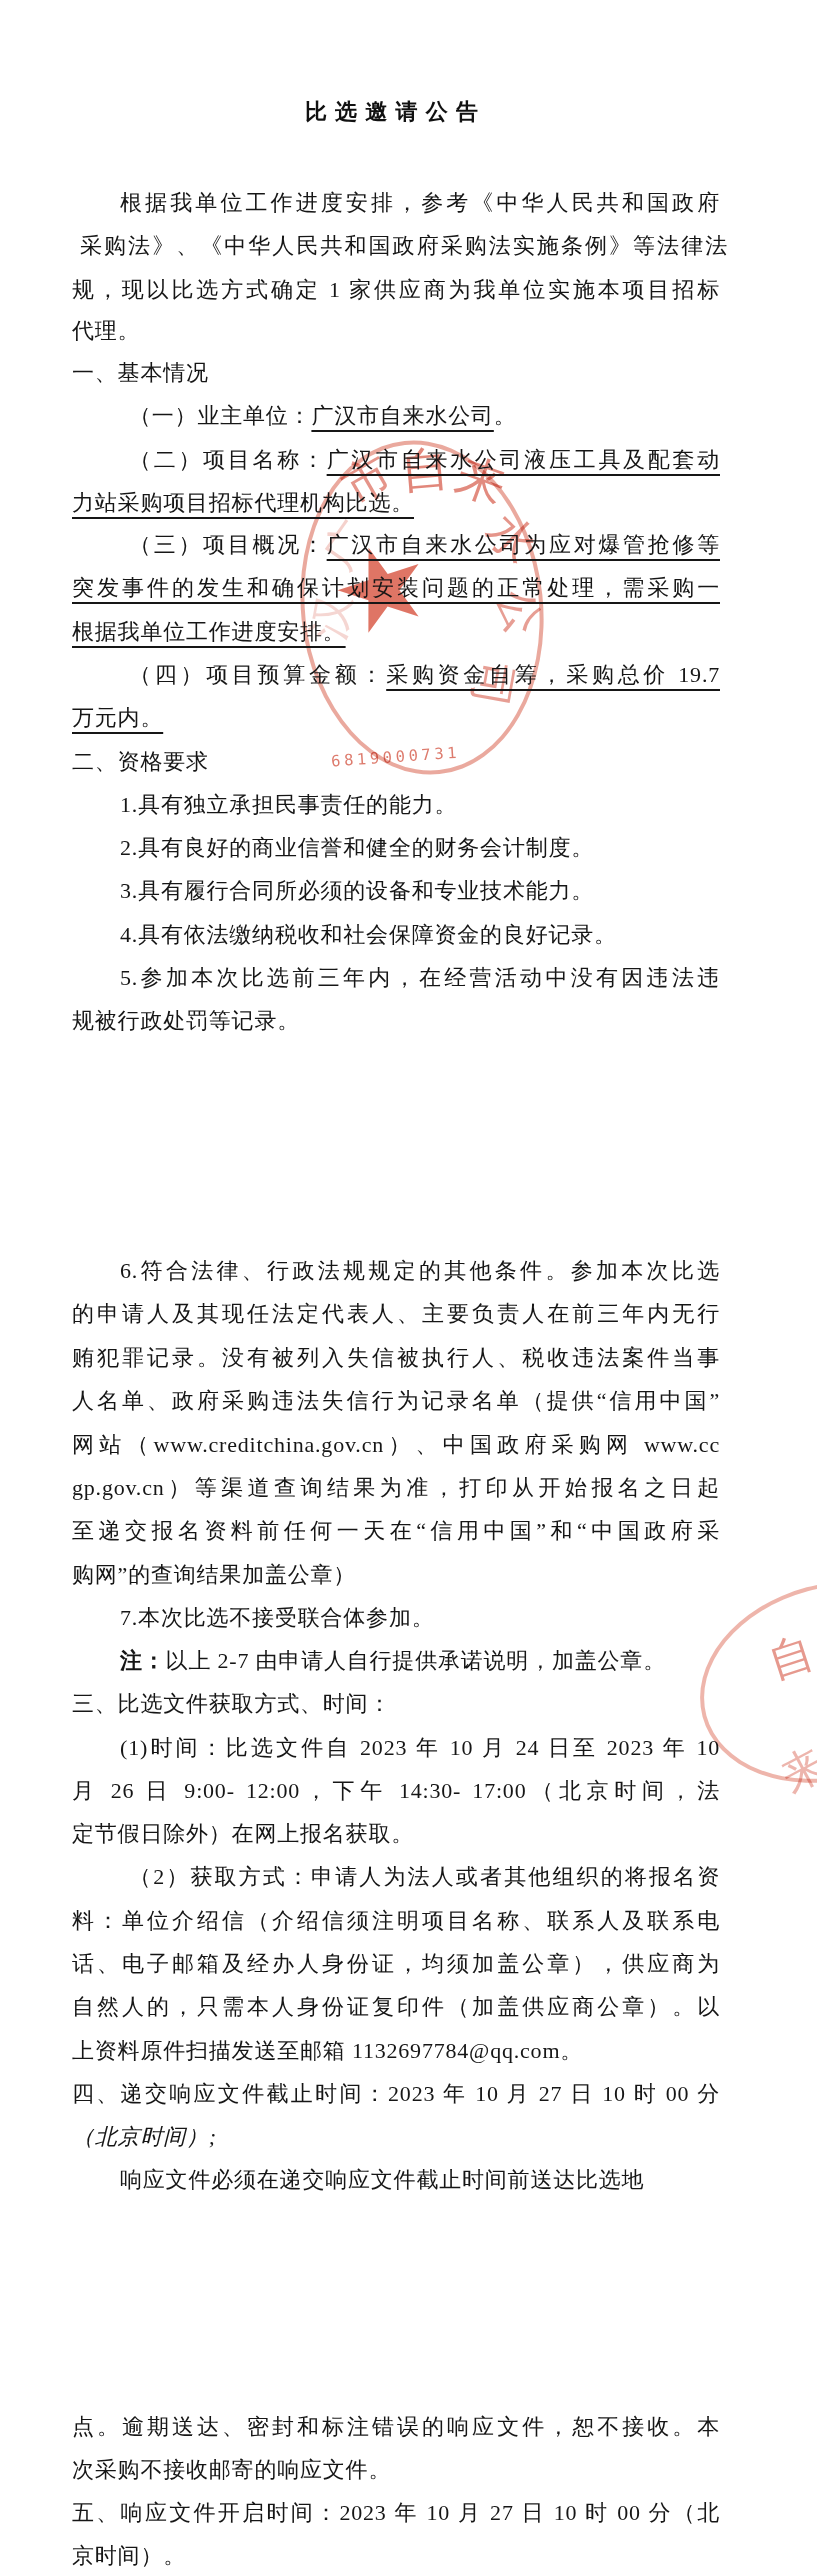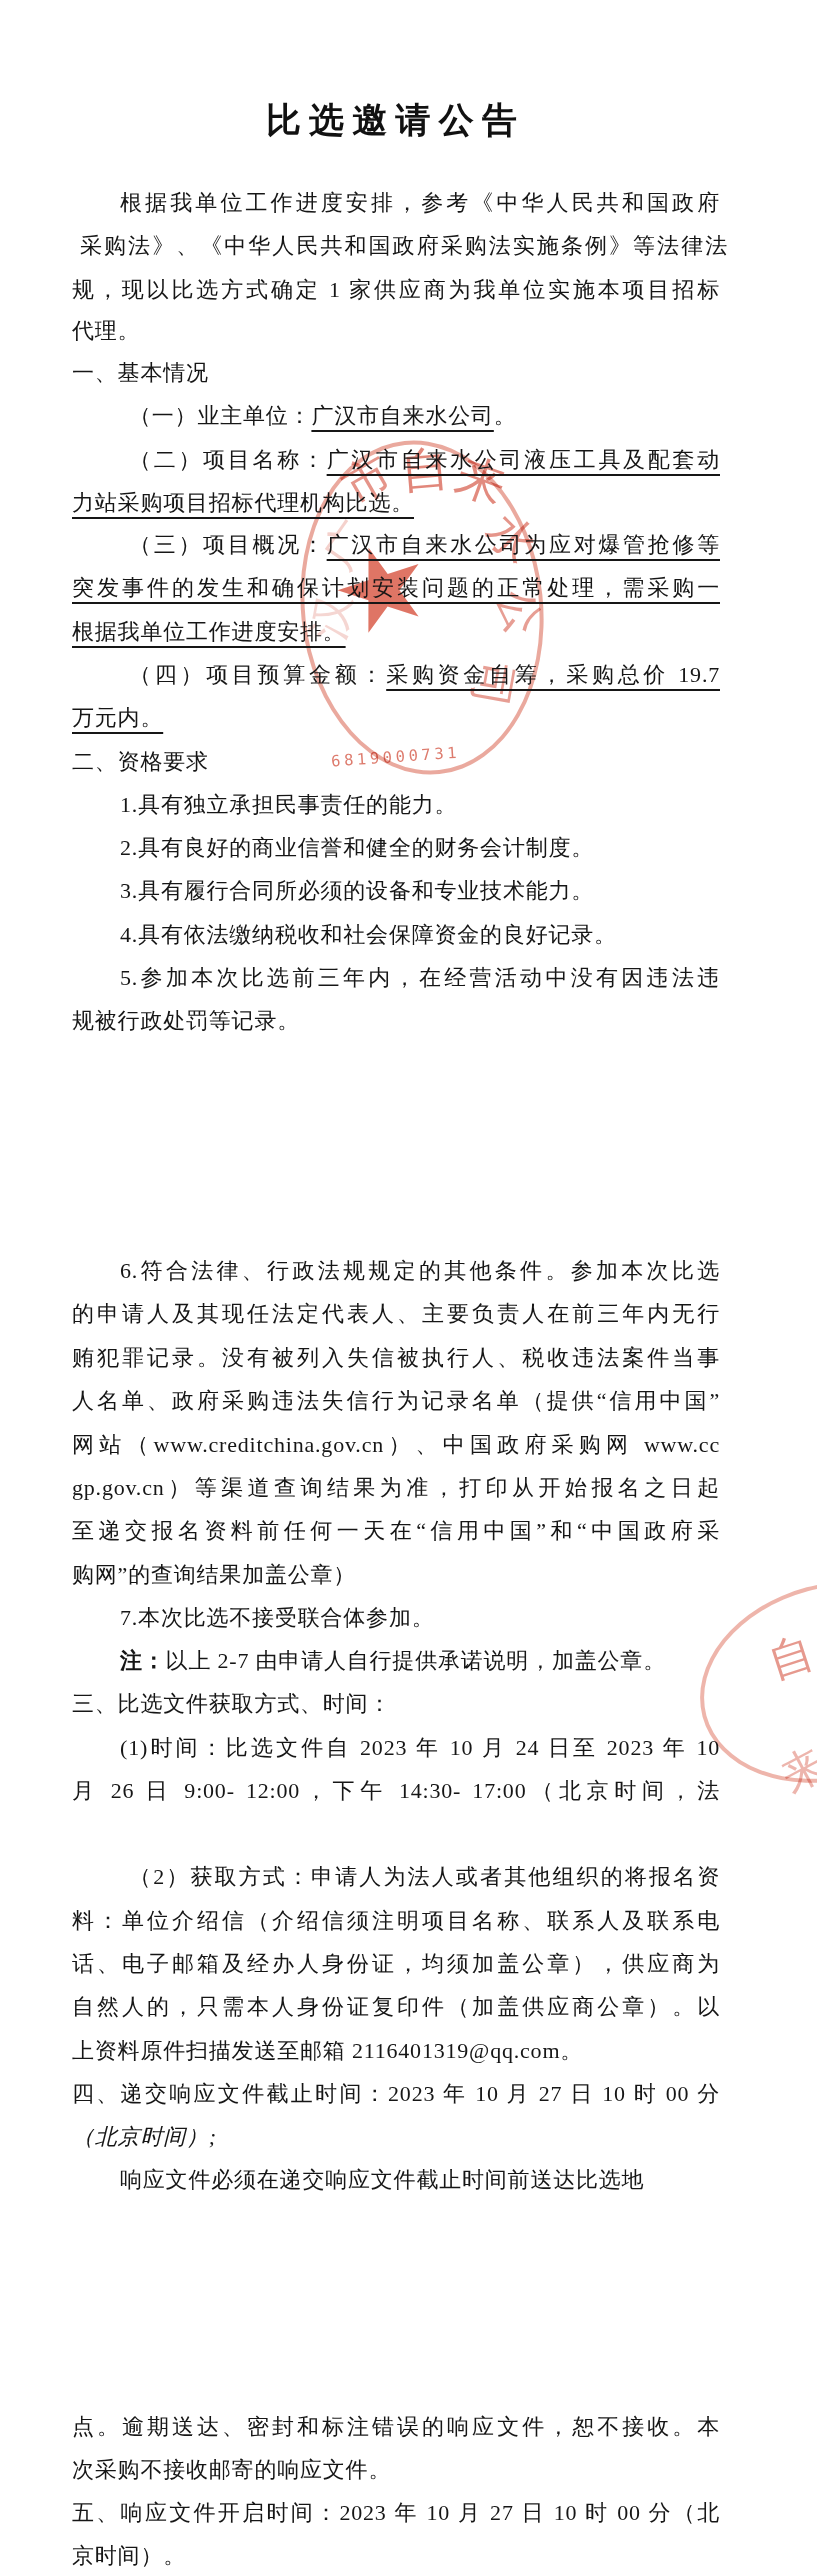--- a/index.html
+++ b/index.html
@@ -14,7 +14,7 @@
   }
   .title{
     position:absolute;left:72px;top:97px;width:647px;
-    text-align:center;font-size:35px;font-weight:bold;
+    text-align:center;font-size:22px;font-weight:bold;
     letter-spacing:8.2px;color:#111;
   }
   .ln{

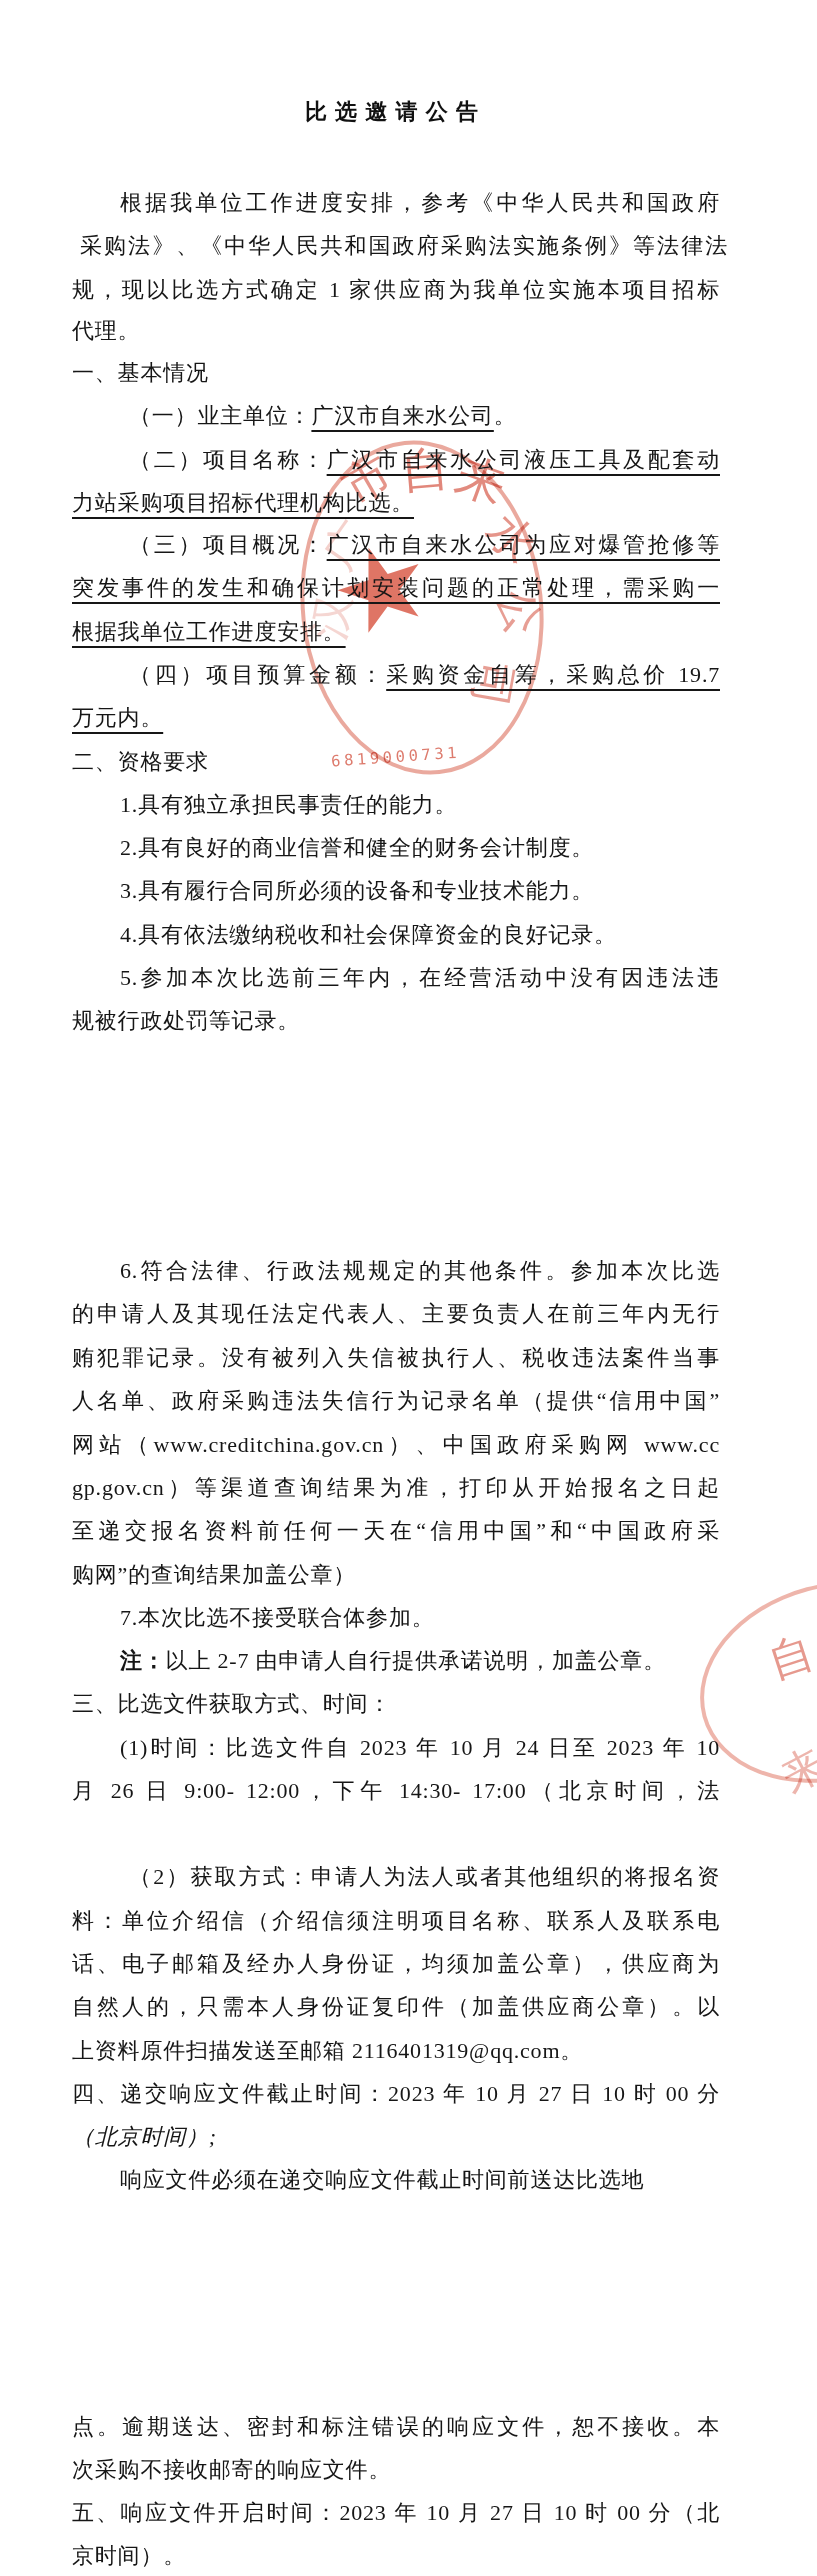--- a/index.html
+++ b/index.html
@@ -109,6 +109,7 @@
     <div class="ln" style="top: 1689px;"><span>三、比选文件获取方式、时间：</span></div>
     <div class="ln j" style="top: 1733px; text-indent: 48px;"><span>(1)时间：比选文件自 2023 年 10 月 24 日至 2023 年 10</span></div>
     <div class="ln j" style="top: 1776px;"><span>月 26 日 9:00- 12:00，下午 14:30- 17:00（北京时间，法</span></div>
+    <div class="ln" style="top: 1819px;"><span>定节假日除外）在网上报名获取。</span></div>
     <div class="ln j" style="top: 1862px; text-indent: 57px;"><span>（2）获取方式：申请人为法人或者其他组织的将报名资</span></div>
     <div class="ln j" style="top: 1906px;"><span>料：单位介绍信（介绍信须注明项目名称、联系人及联系电</span></div>
     <div class="ln j" style="top: 1992px;"><span>自然人的，只需本人身份证复印件（加盖供应商公章）。以</span></div>

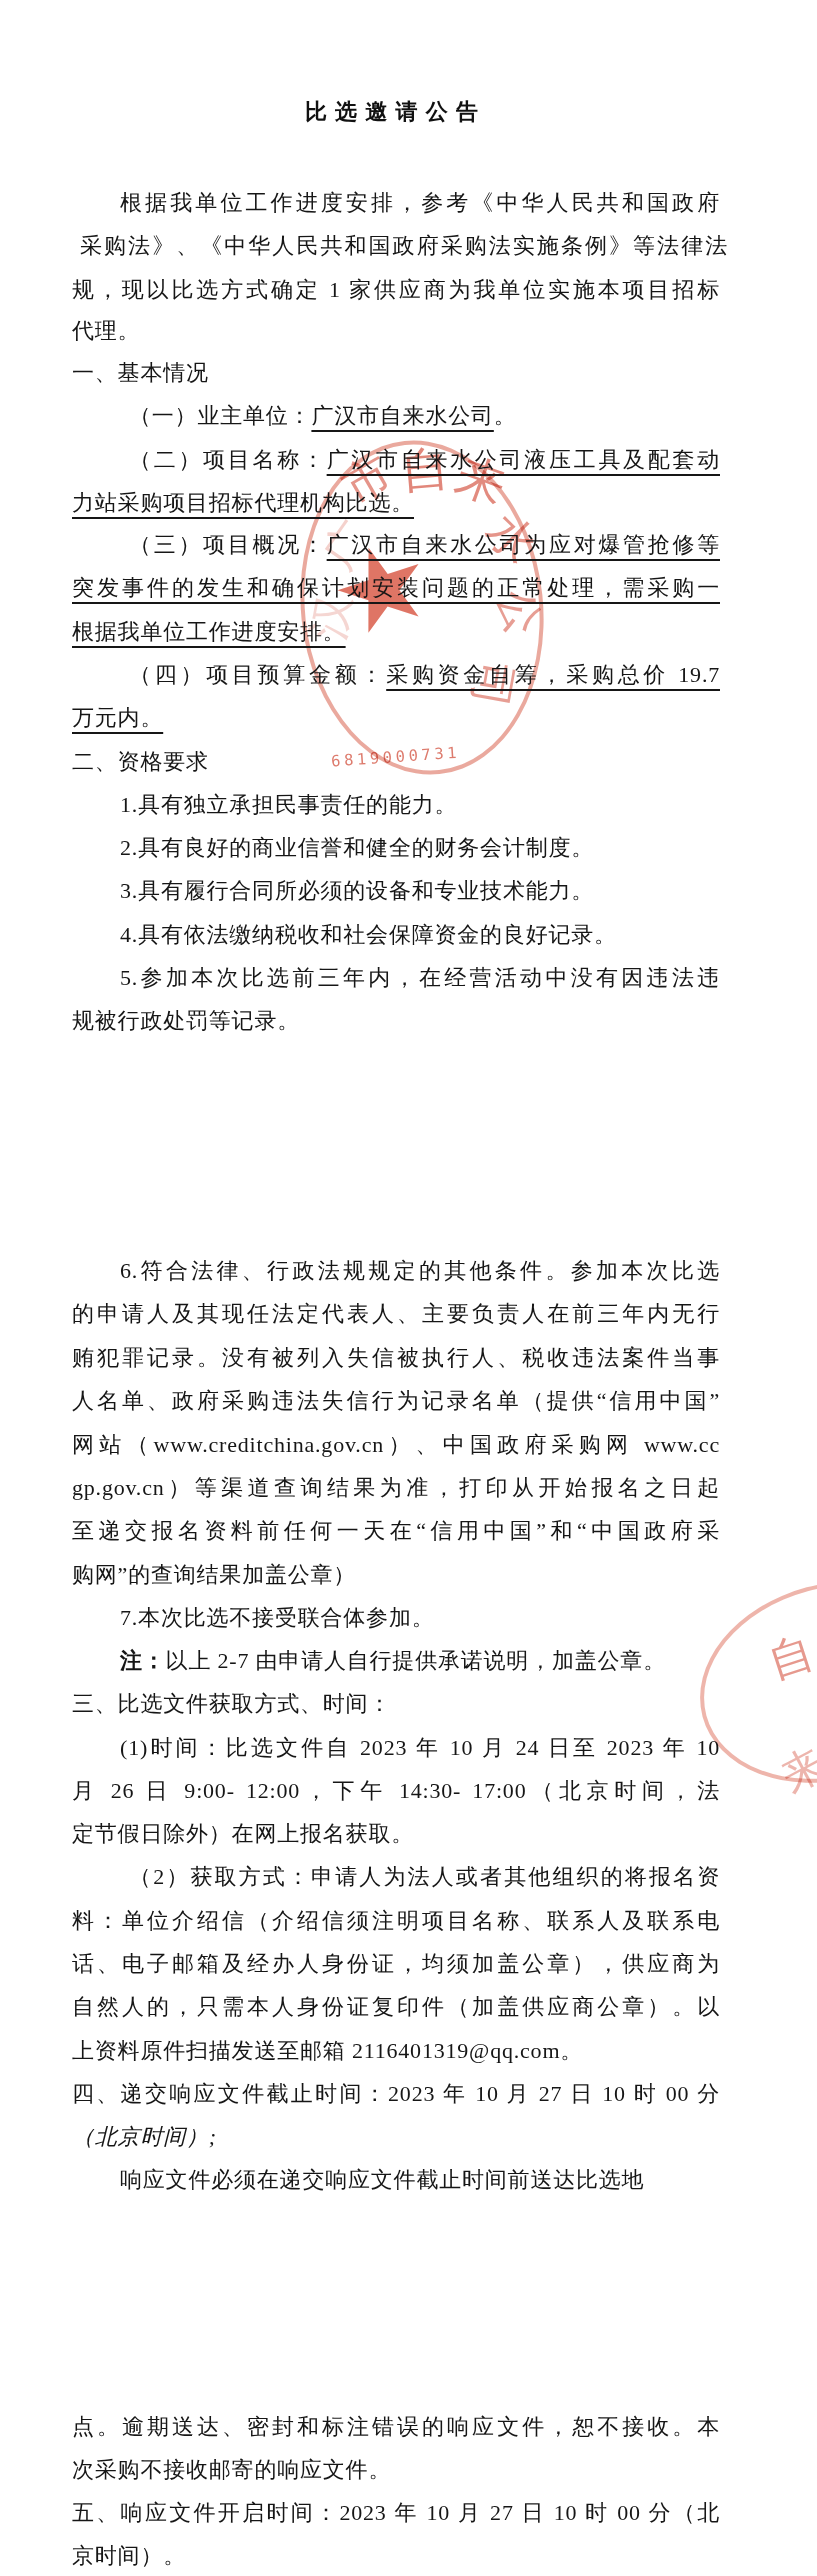--- a/index.html
+++ b/index.html
@@ -114,7 +114,7 @@
     <div class="ln j" style="top: 1906px;"><span>料：单位介绍信（介绍信须注明项目名称、联系人及联系电</span></div>
     <div class="ln j" style="top: 1992px;"><span>自然人的，只需本人身份证复印件（加盖供应商公章）。以</span></div>
     <div class="ln j" style="top: 1949px;"><span>话、电子邮箱及经办人身份证，均须加盖公章），供应商为</span></div>
-    <div class="ln" style="top: 2036px;"><span>上资料原件扫描发送至邮箱 2116401319@qq.com。</span></div>
+    <div class="ln" style="top: 2036px;"><span>上资料原件扫描发送至邮箱 1132697784@qq.com。</span></div>
     <div class="ln j" style="top: 2079px;"><span>四、递交响应文件截止时间：2023 年 10 月 27 日 10 时 00 分</span></div>
     <div class="ln" style="top: 2122px; font-style: italic;"><span>（北京时间）;</span></div>
     <div class="ln" style="top: 2165px; text-indent: 48px;"><span>响应文件必须在递交响应文件截止时间前送达比选地</span></div>

